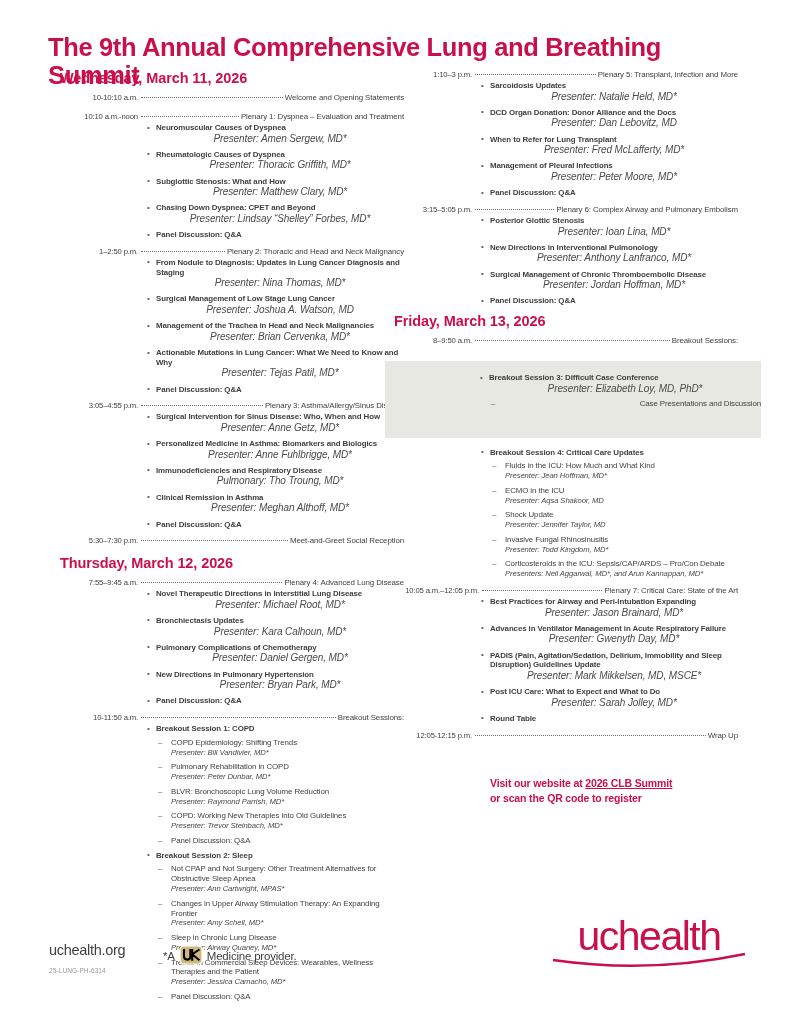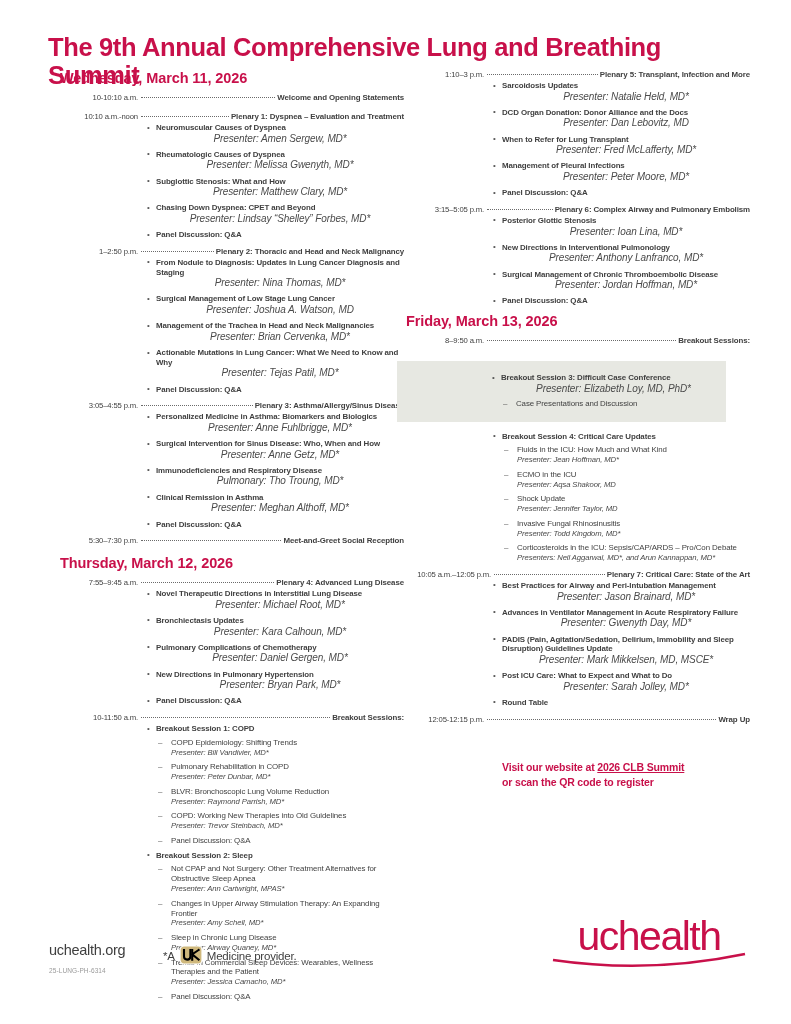--- a/index.html
+++ b/index.html
@@ -42,7 +42,7 @@
     width: 352px;
   }
   .col-left  { left: 52px; }
-  .col-right { left: 398px; }
+  .col-right { left: 386px; }
 
   
   .day-heading {

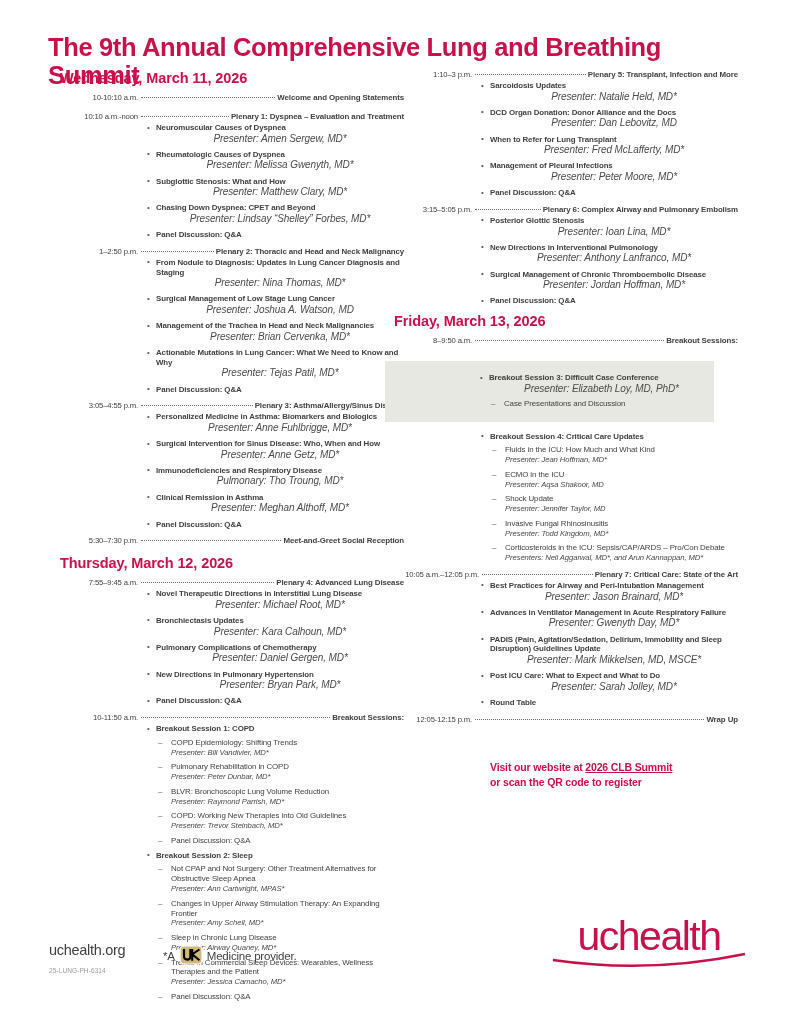--- a/index.html
+++ b/index.html
@@ -81,7 +81,7 @@
   .slot-title {
     flex: 0 0 auto;
     font-size: 7.9px;
-    font-weight: bold;
+    font-weight: normal;
     color: #3f3f3f;
     white-space: nowrap;
     letter-spacing: -0.1px;

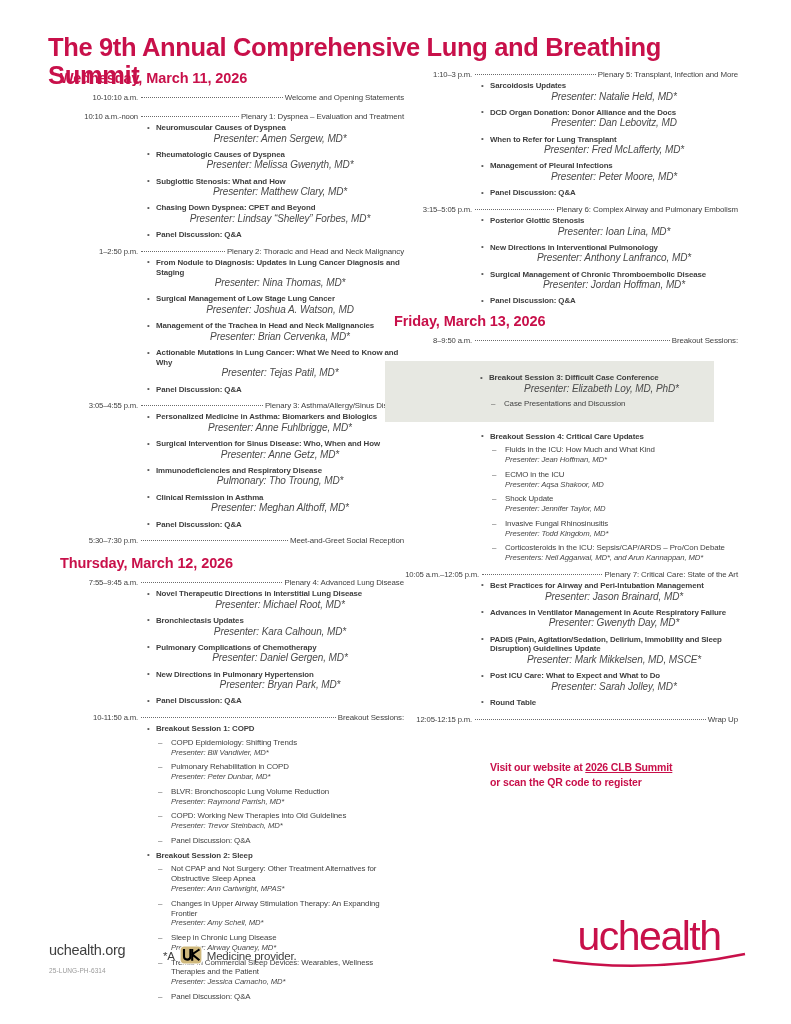--- a/index.html
+++ b/index.html
@@ -258,7 +258,7 @@
         </div>
         <div class="topic">
           <span class="topic-name">Rheumatologic Causes of Dyspnea</span>
-          <span class="topic-presenter">Presenter: Melissa Gwenyth, MD*</span>
+          <span class="topic-presenter">Presenter: Thoracic Griffith, MD*</span>
         </div>
         <div class="topic">
           <span class="topic-name">Subglottic Stenosis: What and How</span>

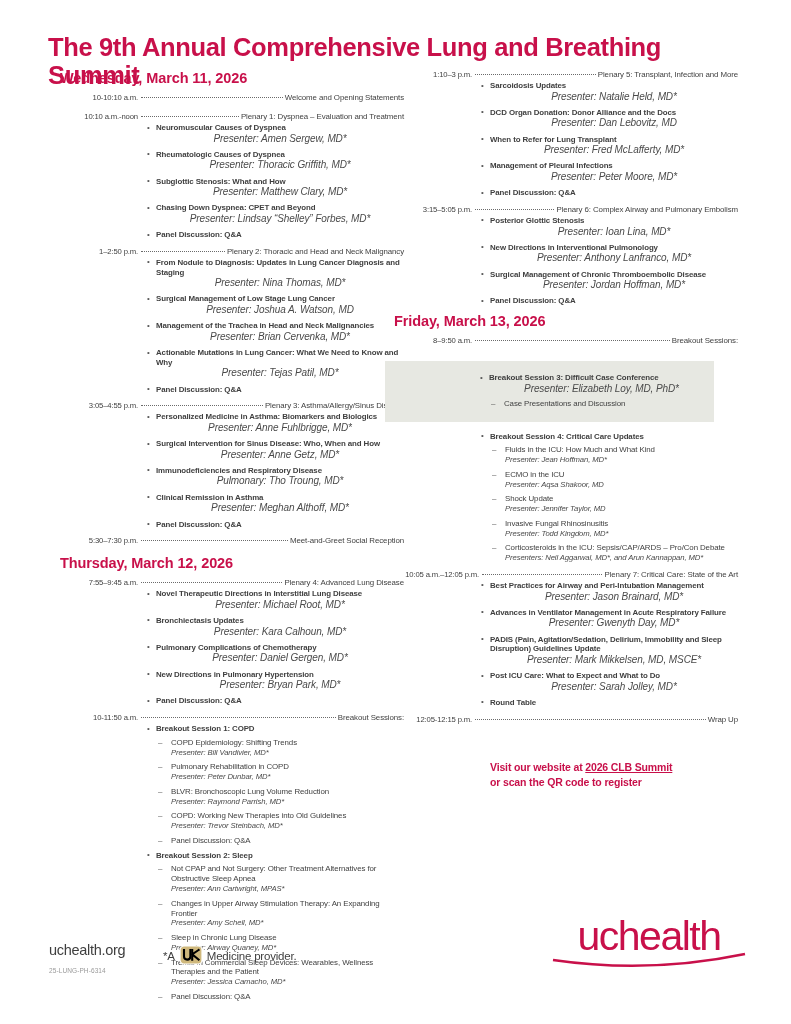--- a/index.html
+++ b/index.html
@@ -164,7 +164,7 @@
     background: #E7E8E2;
     padding: 12px 0 13px 0;
     margin: 6px 0 6px -1px;
-    width: 329px;
+    width: 376px;
     box-sizing: border-box;
   }
   .highlight-box .topic { margin-bottom: 0; }

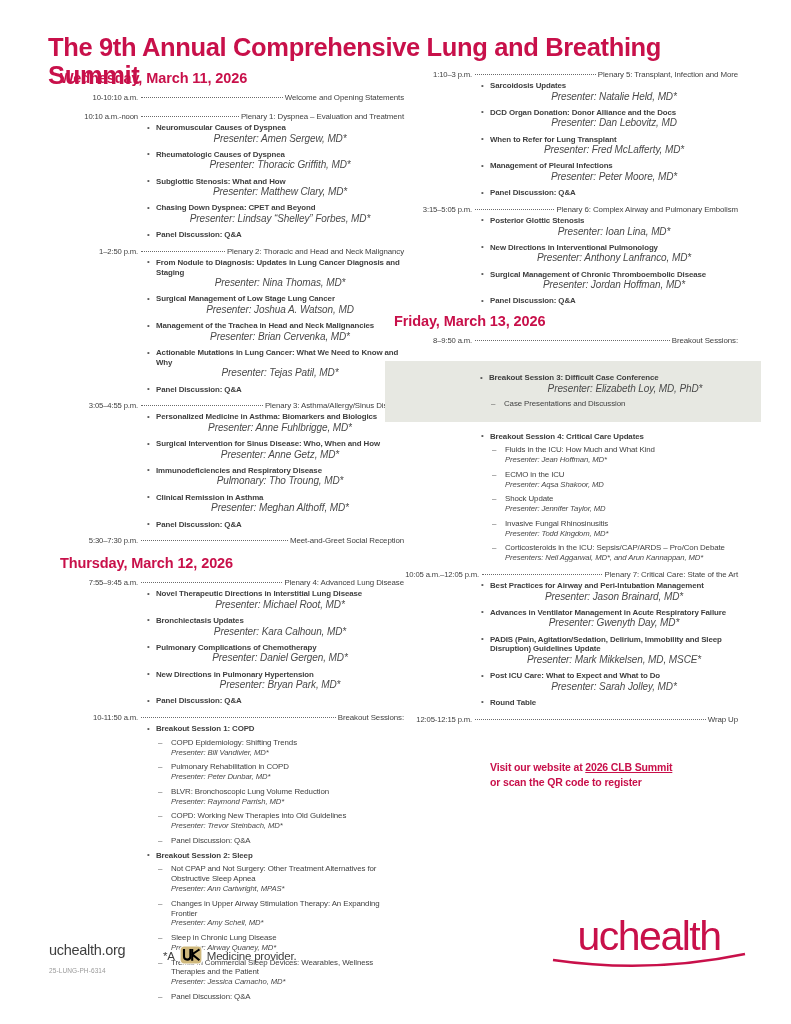--- a/index.html
+++ b/index.html
@@ -168,7 +168,7 @@
     box-sizing: border-box;
   }
   .highlight-box .topic { margin-bottom: 0; }
-  .highlight-box .sub { margin-bottom: 0; }
+  .highlight-box .sub { margin-bottom: 16px; text-align: right; }
 
   
   .cta {

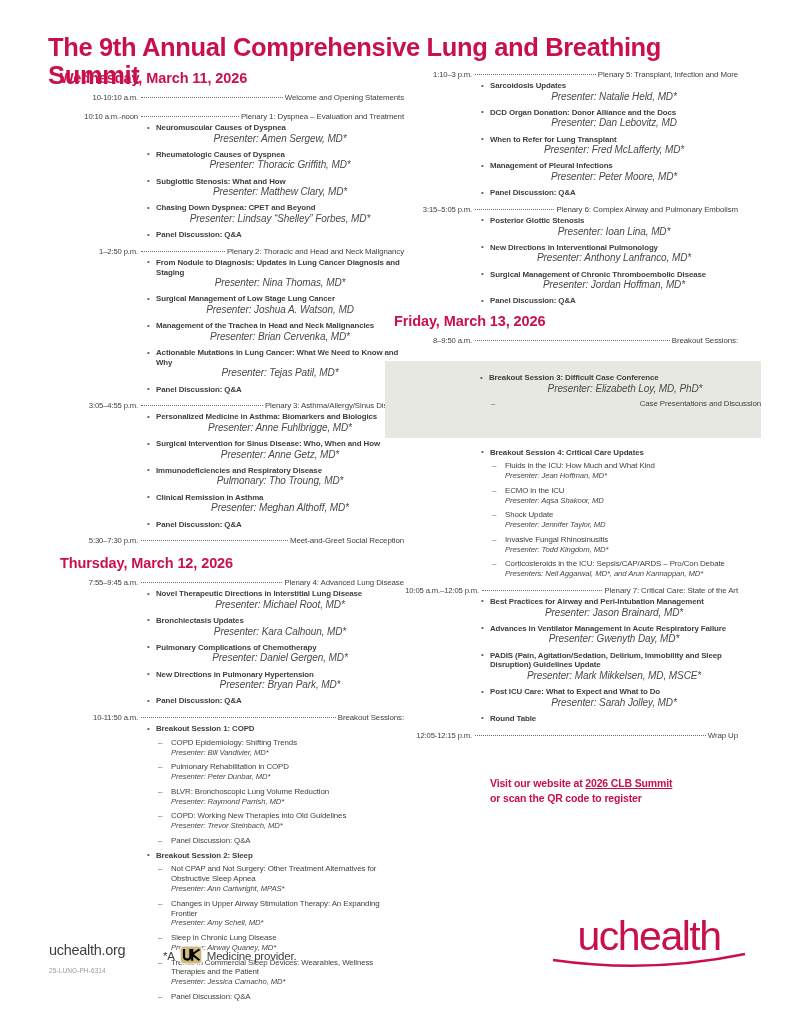--- a/index.html
+++ b/index.html
@@ -305,12 +305,12 @@
       </div>
       <div class="topics">
         <div class="topic">
+          <span class="topic-name">Surgical Intervention for Sinus Disease: Who, When and How</span>
+          <span class="topic-presenter">Presenter: Anne Getz, MD*</span>
+        </div>
+        <div class="topic">
           <span class="topic-name">Personalized Medicine in Asthma: Biomarkers and Biologics</span>
           <span class="topic-presenter">Presenter: Anne Fuhlbrigge, MD*</span>
-        </div>
-        <div class="topic">
-          <span class="topic-name">Surgical Intervention for Sinus Disease: Who, When and How</span>
-          <span class="topic-presenter">Presenter: Anne Getz, MD*</span>
         </div>
         <div class="topic">
           <span class="topic-name">Immunodeficiencies and Respiratory Disease</span>

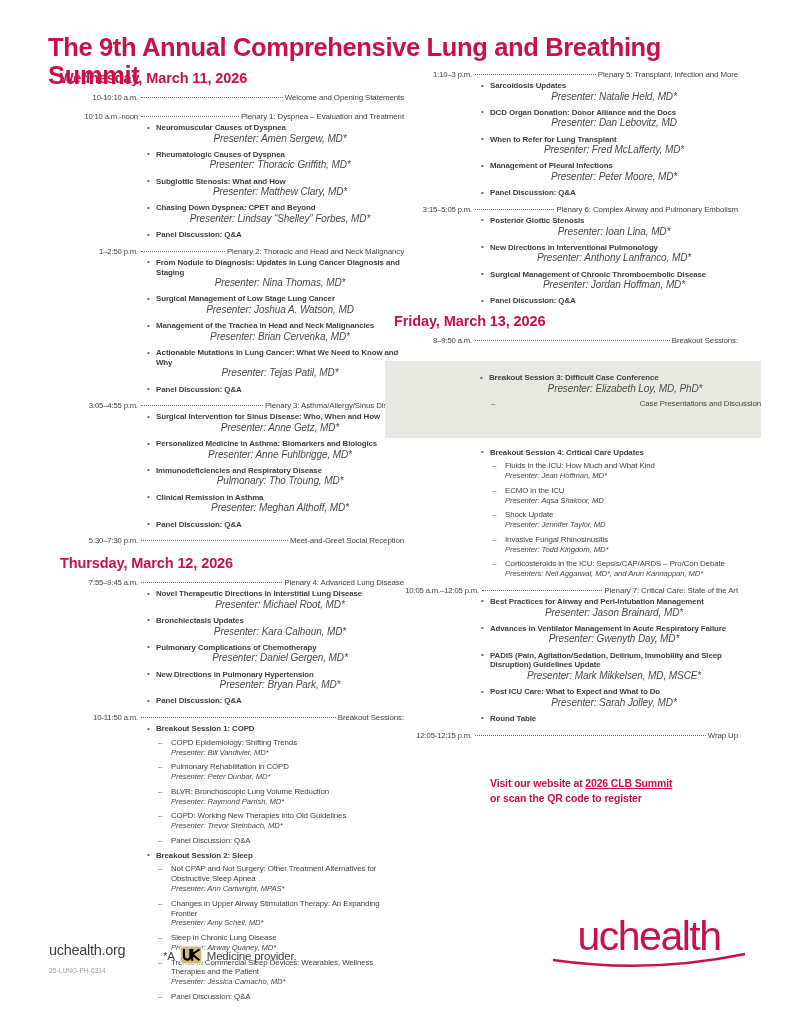--- a/index.html
+++ b/index.html
@@ -514,7 +514,7 @@
       </div>
       <div class="topics">
         <div class="topic">
-          <span class="topic-name">Best Practices for Airway and Peri-Intubation Management</span>
+          <span class="topic-name">Best Practices for Airway and Peri-Intubation Expanding</span>
           <span class="topic-presenter">Presenter: Jason Brainard, MD*</span>
         </div>
         <div class="topic">

